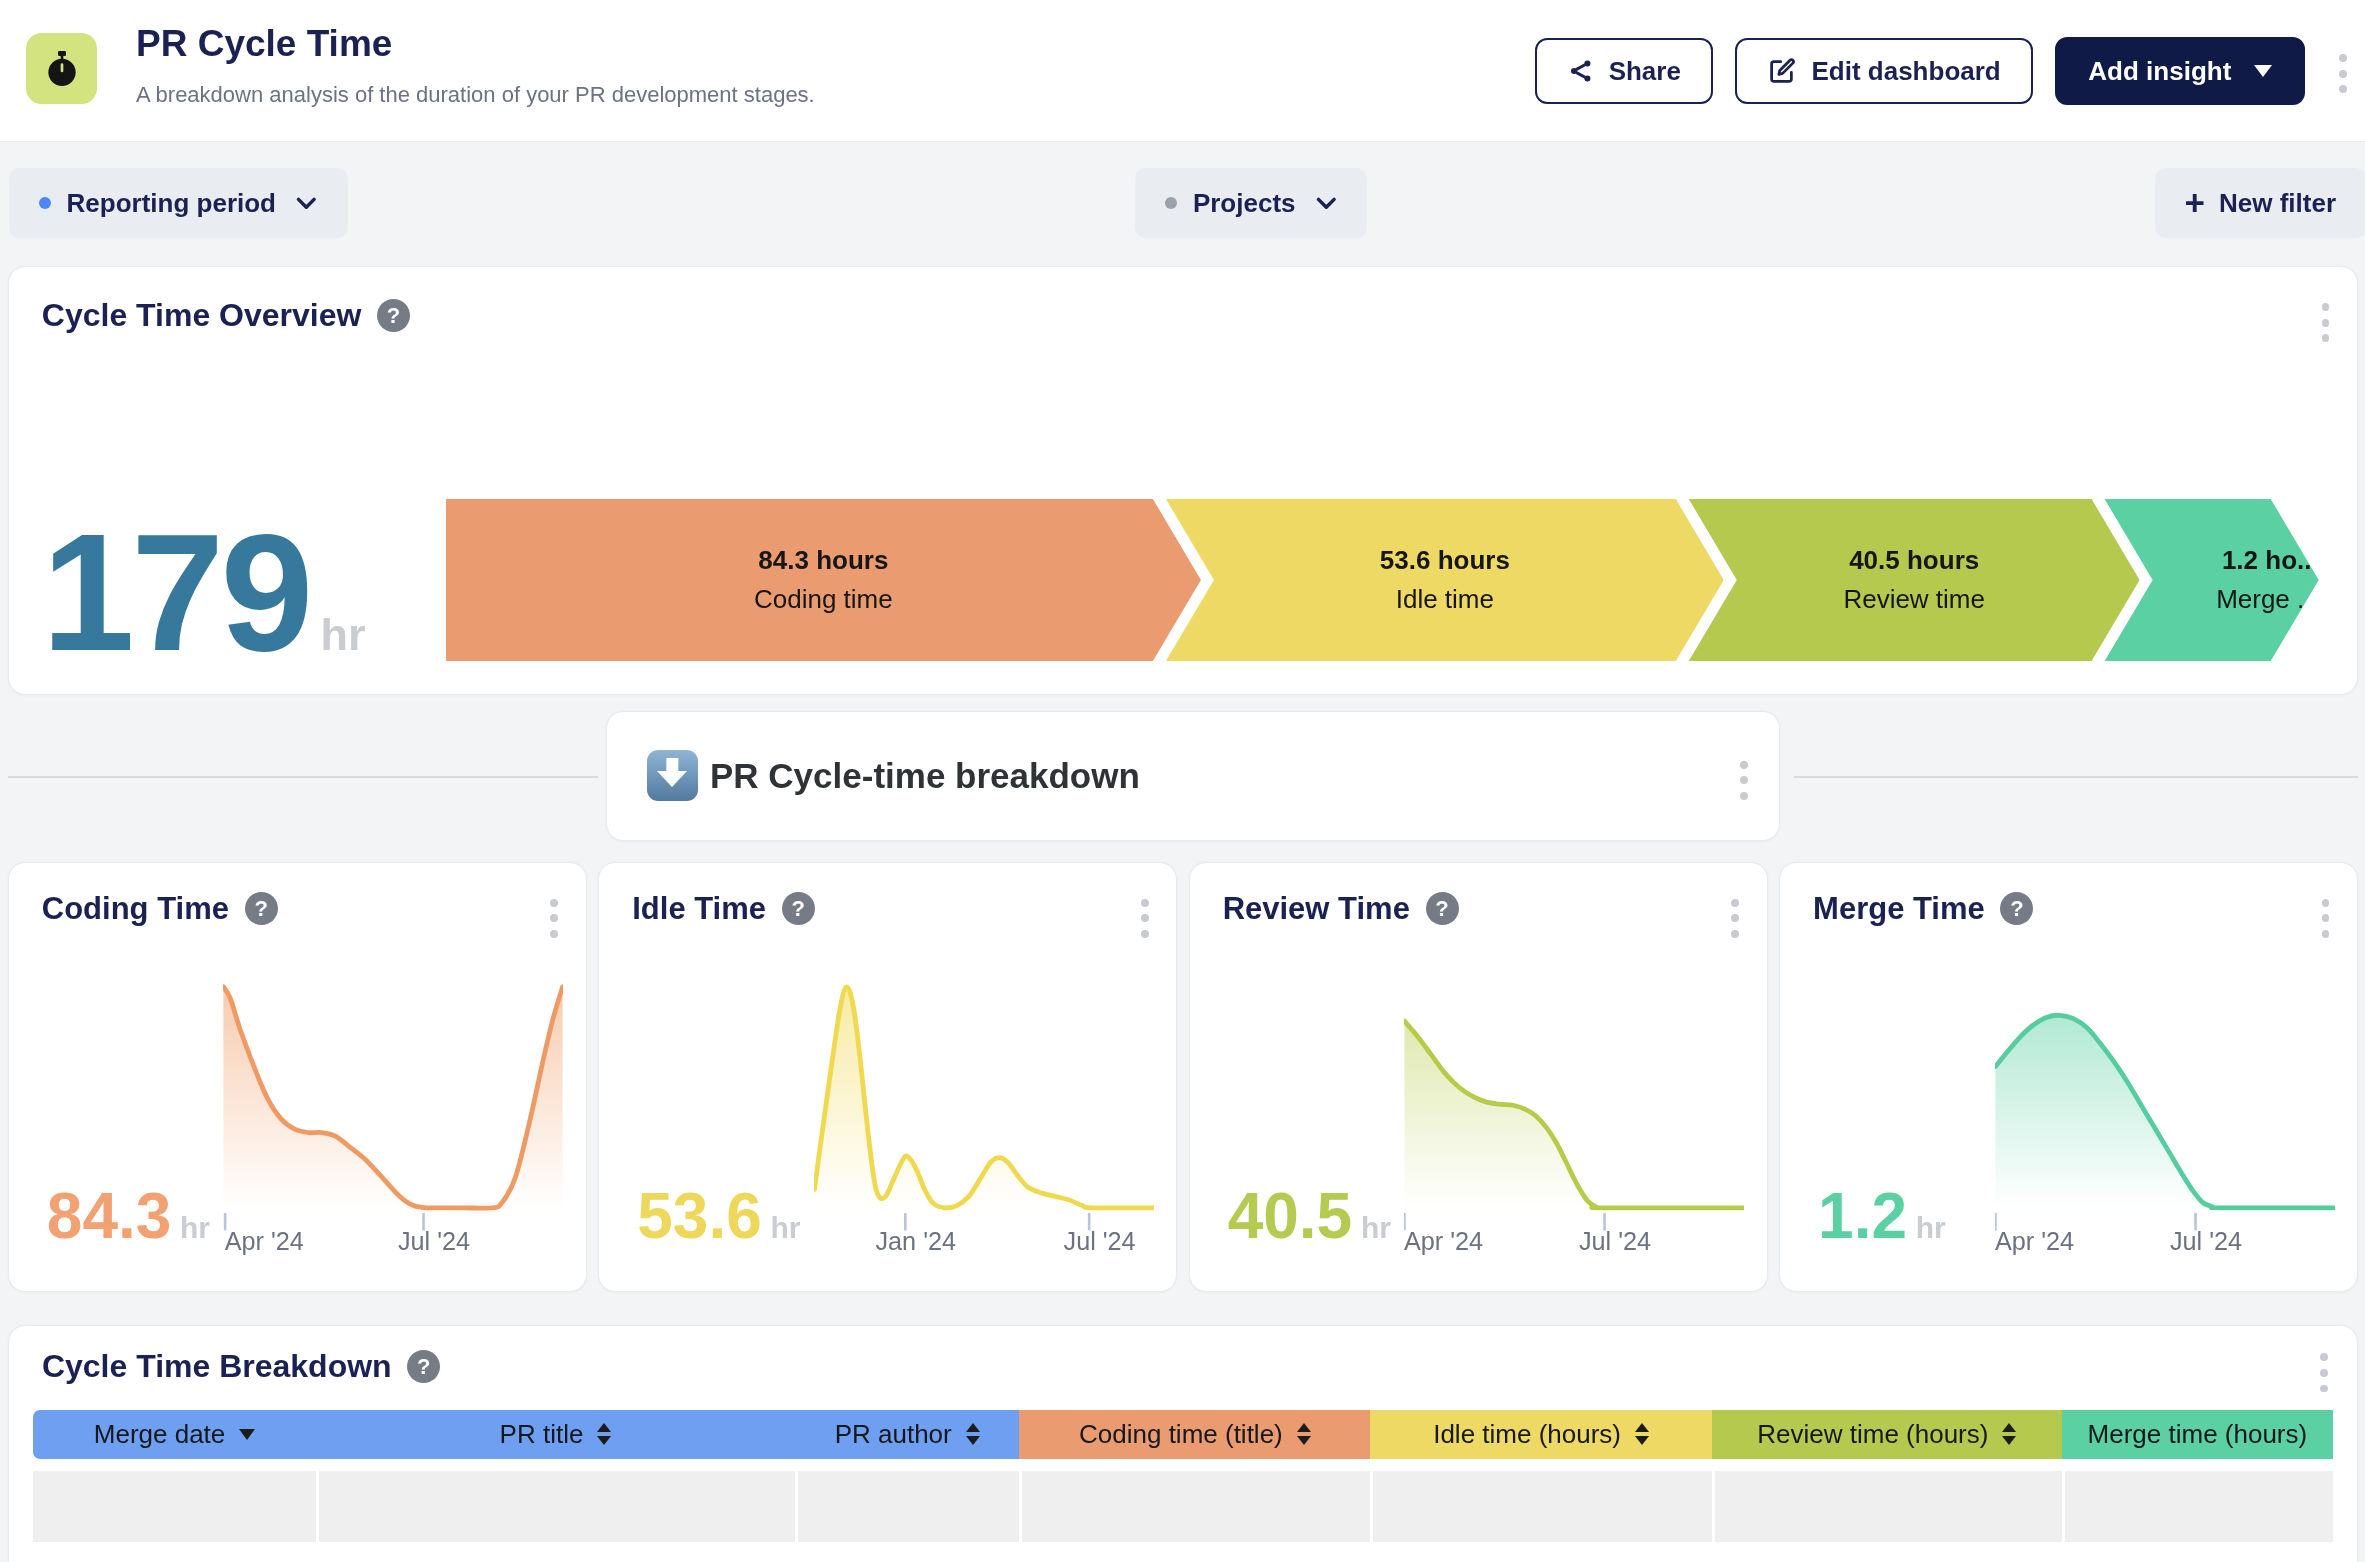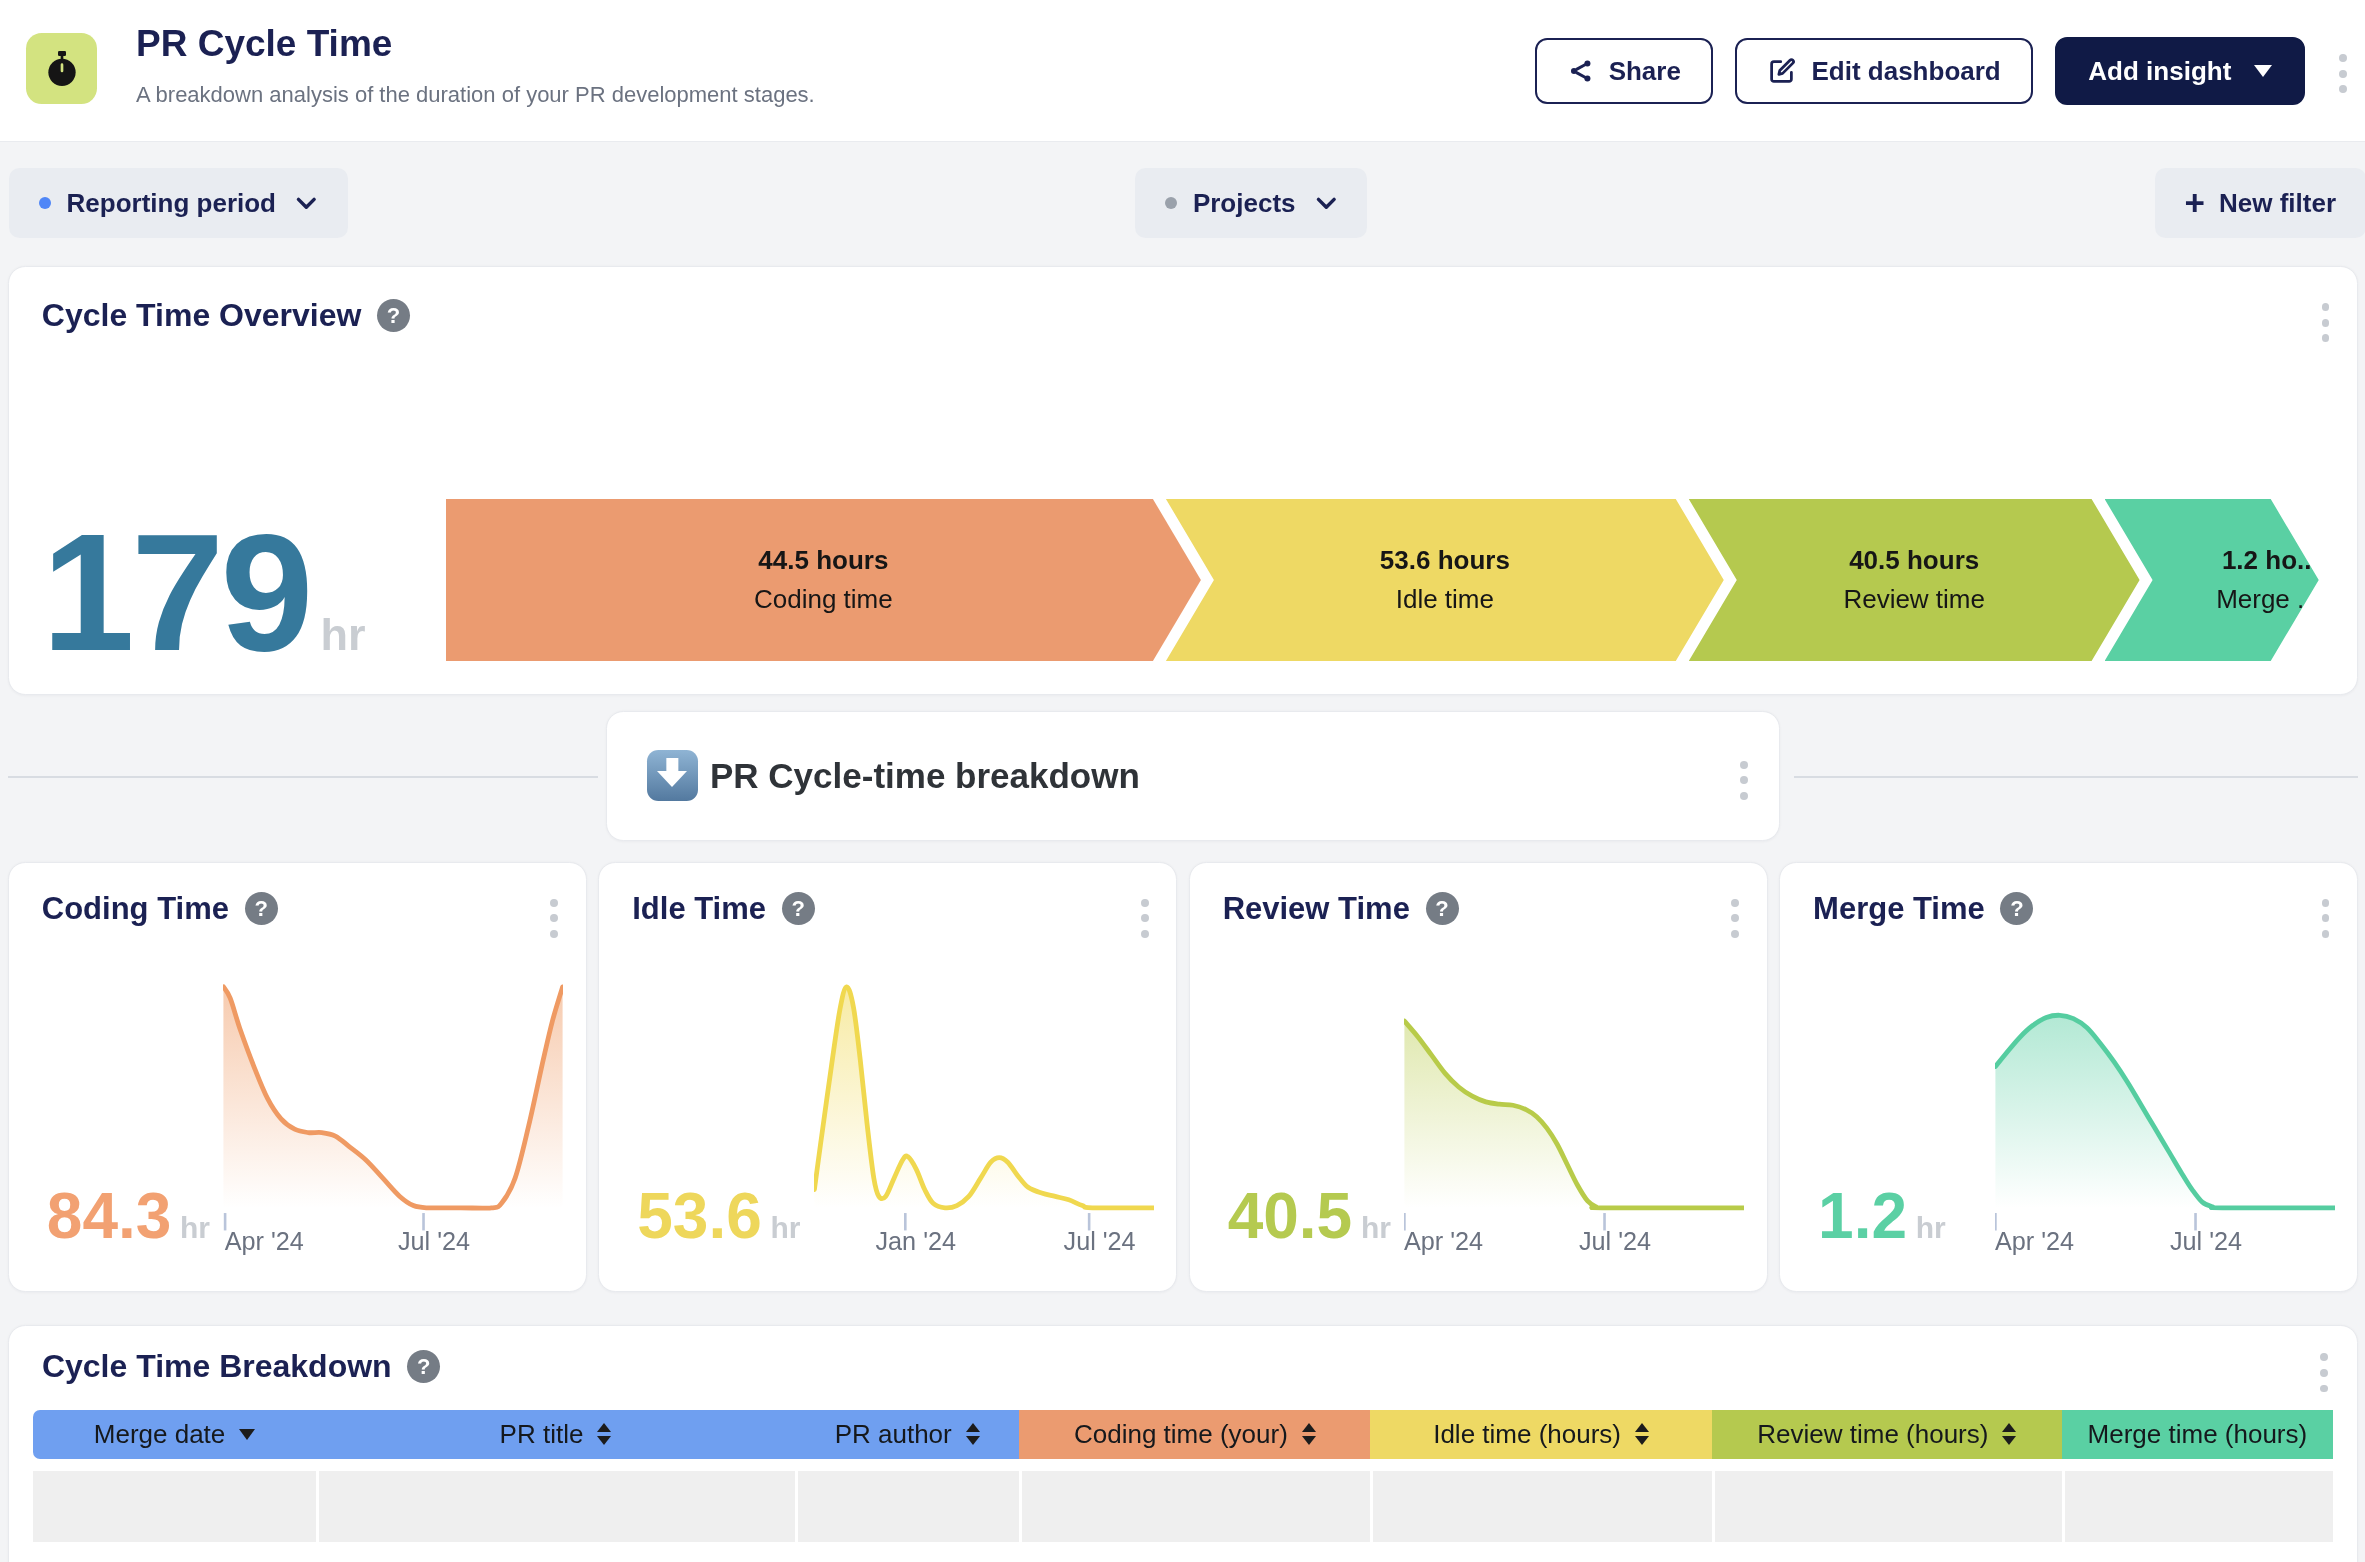--- a/index.html
+++ b/index.html
@@ -186,7 +186,7 @@
       </div>
       <div class="funnel">
         <div class="stage stage-first stage-0" style="background: rgb(235, 155, 112);">
-          <b>44.5 hours</b>
+          <b>84.3 hours</b>
           <span>Coding time</span>
         </div>
         <div class="stage stage-mid stage-1" style="background: rgb(238, 217, 100);">

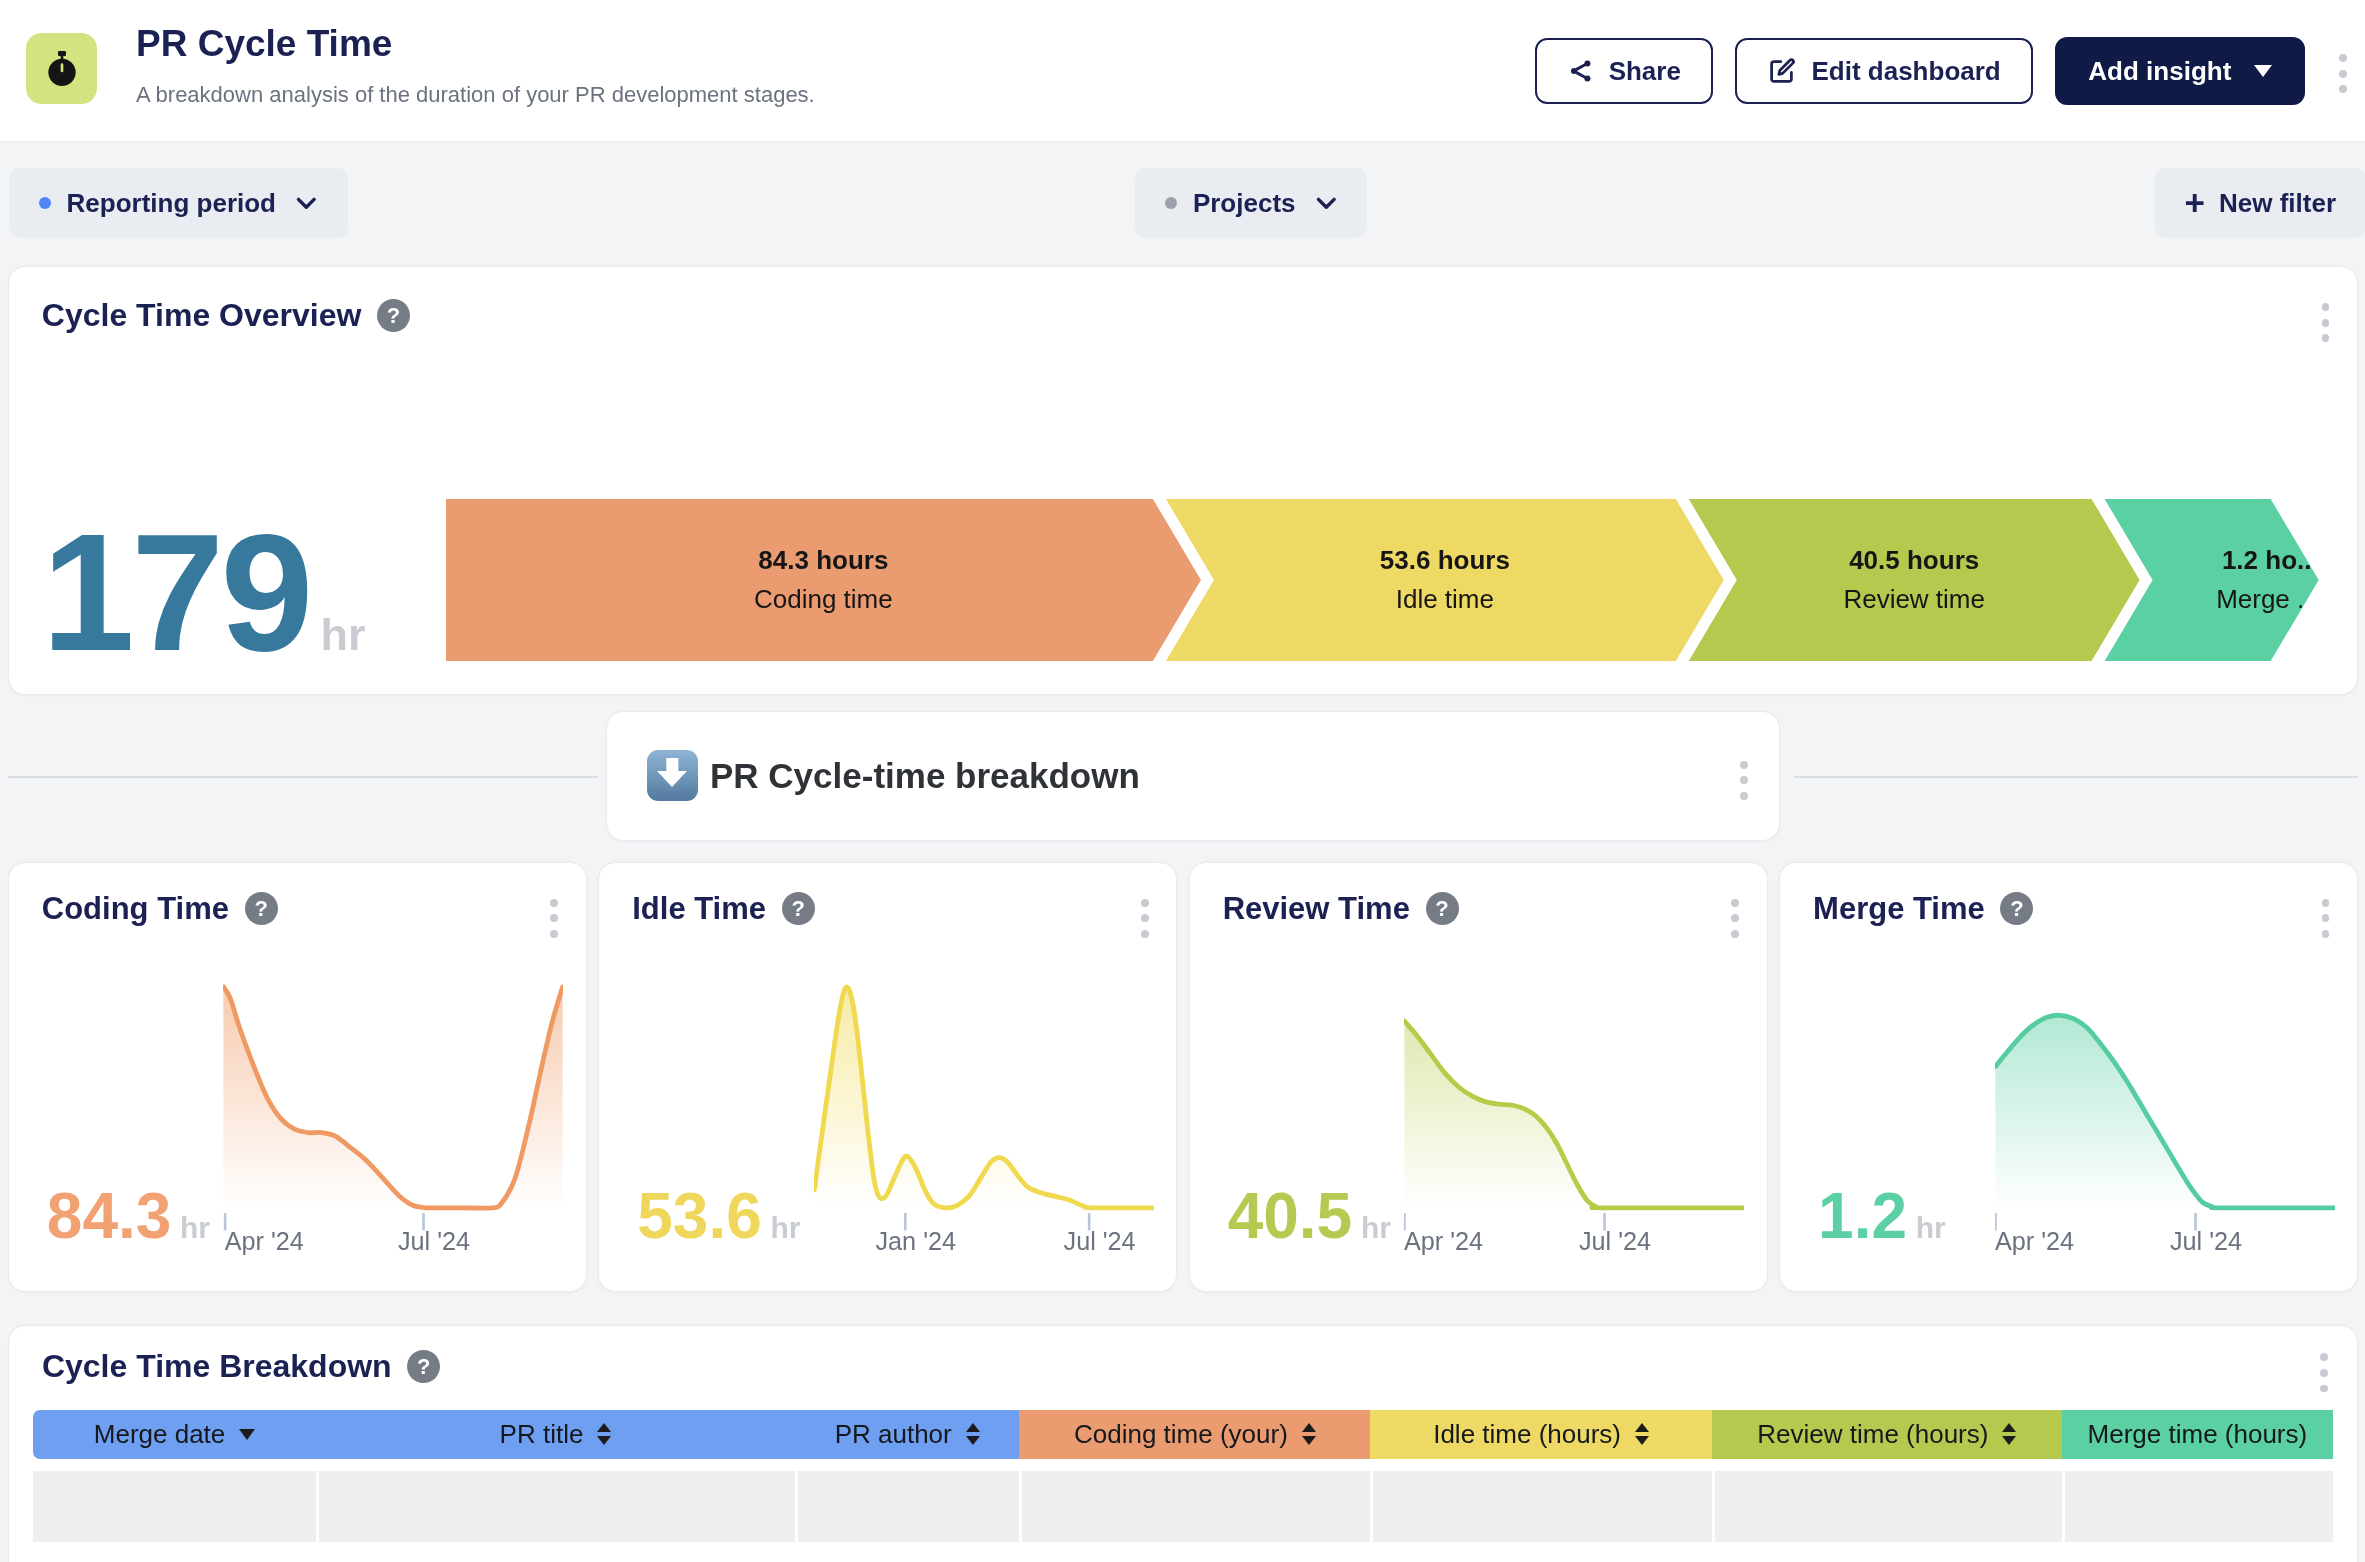--- a/index.html
+++ b/index.html
@@ -372,7 +372,7 @@
           </span>
       </div>
       <div class="t-cell c3" style="background: rgb(235, 155, 112);">
-        <span>Coding time (your)</span>
+        <span>Coding time (title)</span>
         <span class="sort-both">
             <span class="up"></span>
             <span class="dn"></span>

